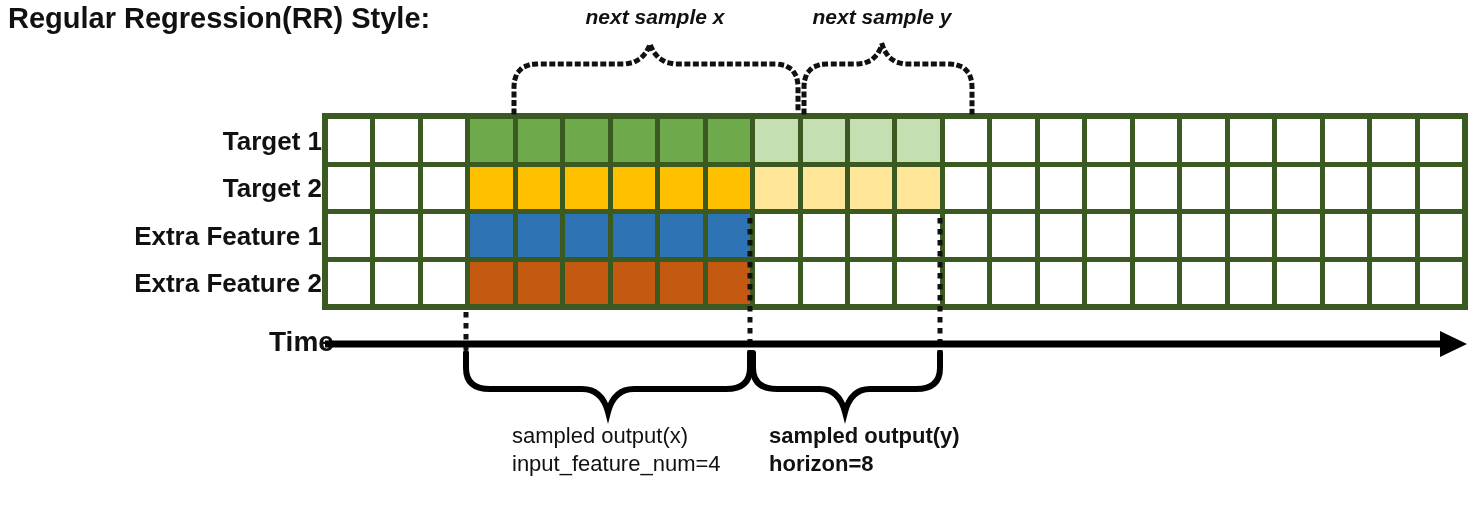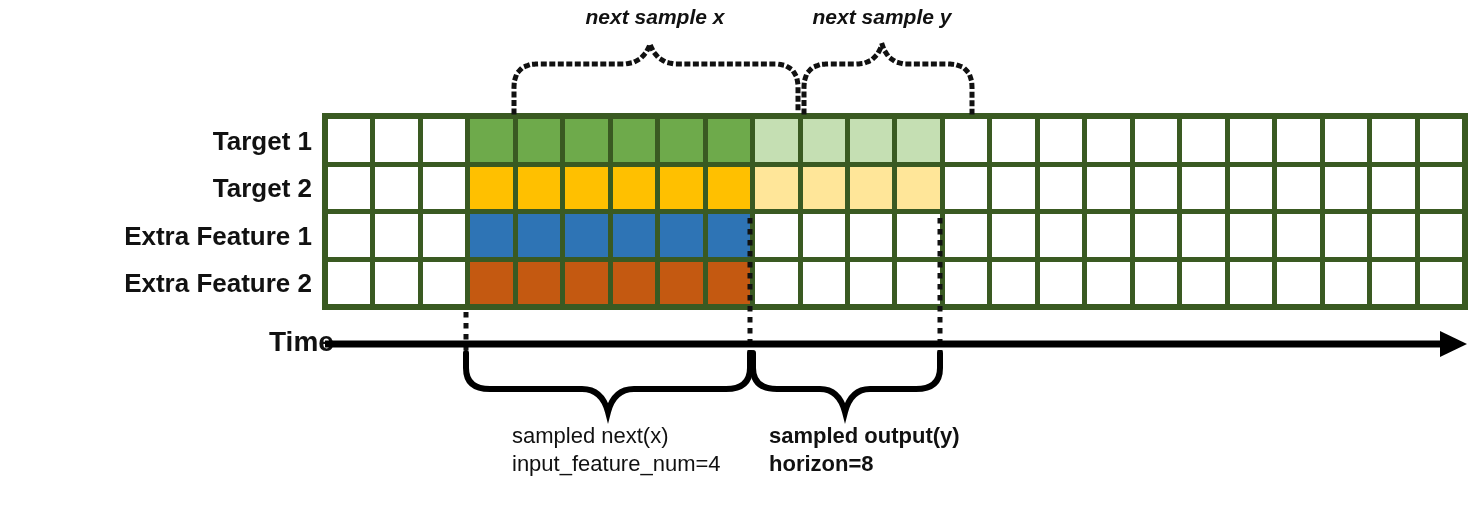--- a/index.html
+++ b/index.html
@@ -31,6 +31,7 @@
 
 <div class="canvas">
 
+  <div class="title">Regular Regression(RR) Style:</div>
 
   <div class="next-label x">next sample x</div>
   <div class="next-label y">next sample y</div>

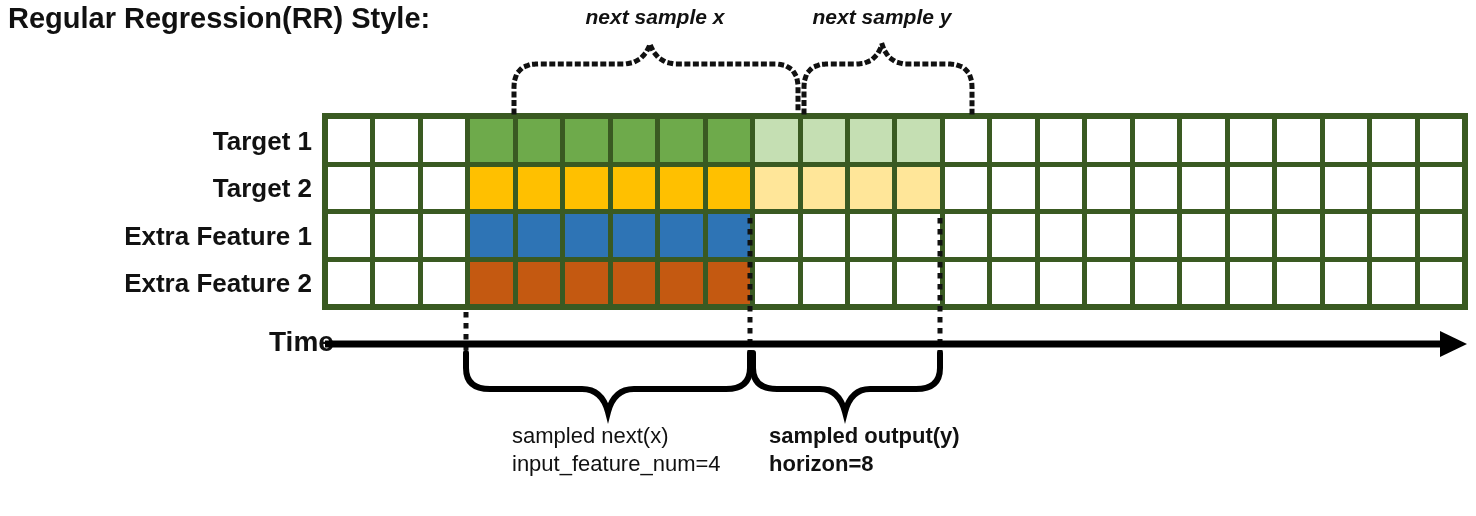--- a/index.html
+++ b/index.html
@@ -18,7 +18,7 @@
     grid-template-columns:repeat(24,1fr);grid-template-rows:repeat(4,1fr);
   }
   .cell{width:100%;height:100%;}
-  .row-label{position:absolute;left:2px;width:310px;height:32px;line-height:32px;
+  .row-label{position:absolute;left:12px;width:310px;height:32px;line-height:32px;
     text-align:right;font-size:26px;font-weight:bold;white-space:nowrap;}
   .time-label{position:absolute;left:226px;top:326px;font-size:28px;font-weight:bold;margin-left:43px;}
   .ann{position:absolute;top:422px;font-size:22px;line-height:28px;white-space:nowrap;}

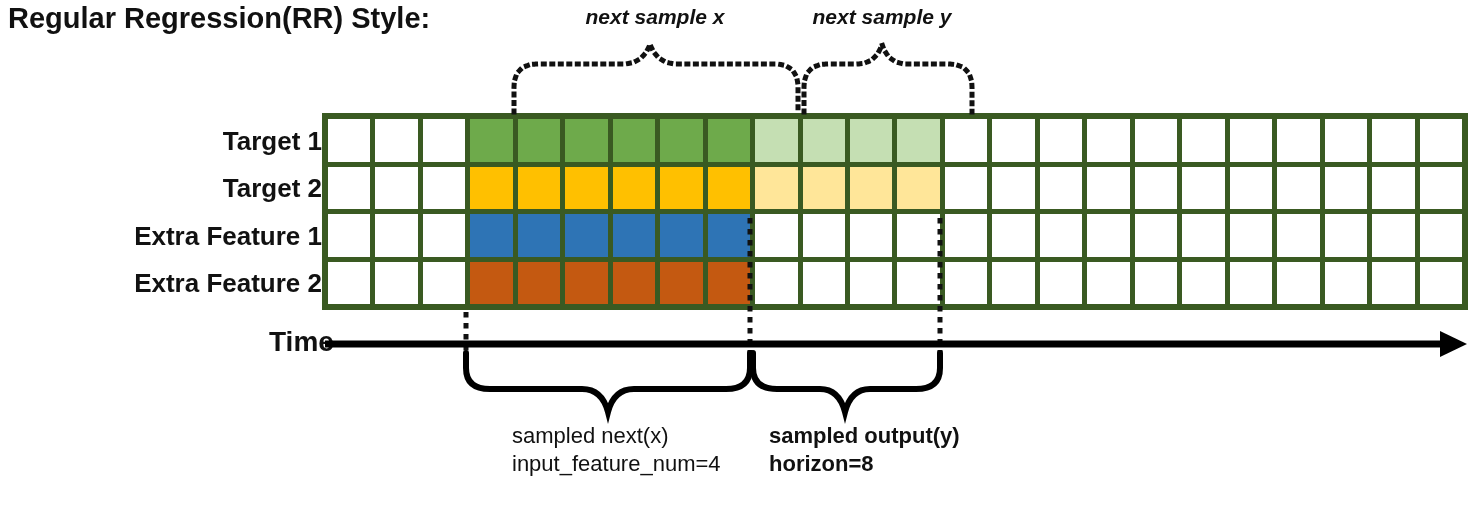--- a/index.html
+++ b/index.html
@@ -145,7 +145,7 @@
   <div class="time-label">Time</div>
 
   <div class="ann in">
-    <div>sampled next(x)</div>
+    <div>sampled output(x)</div>
     <div>input_feature_num=4</div>
   </div>
 

